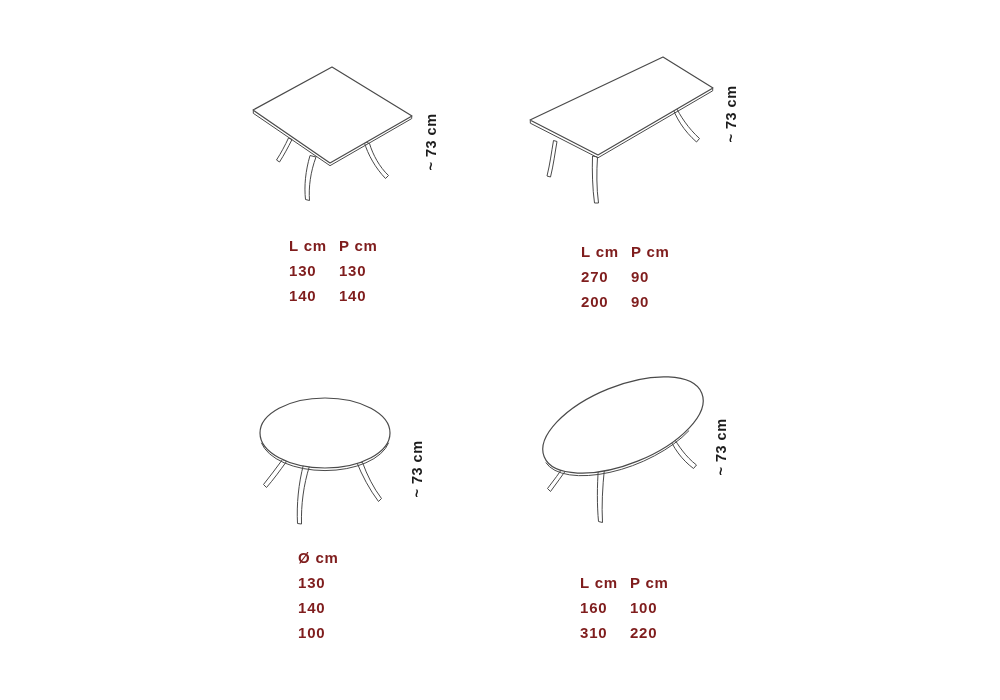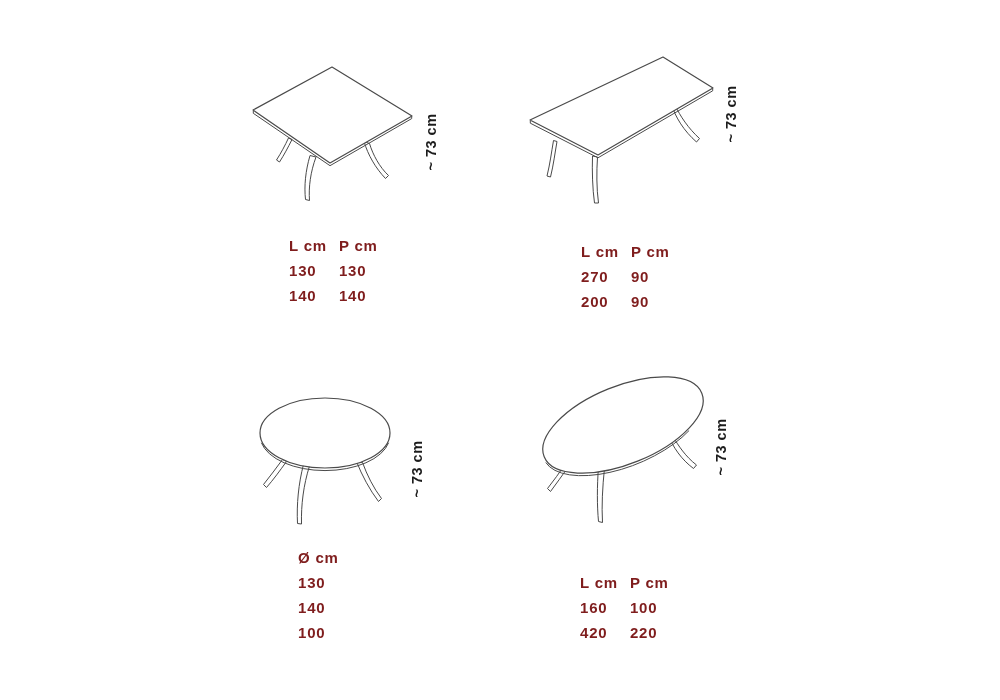--- a/index.html
+++ b/index.html
@@ -133,7 +133,7 @@
     <span class="dim-cell">100</span>
   </div>
   <div class="dim-row">
-    <span class="dim-cell">420</span>
+    <span class="dim-cell">310</span>
     <span class="dim-cell">220</span>
   </div>
 </div>

